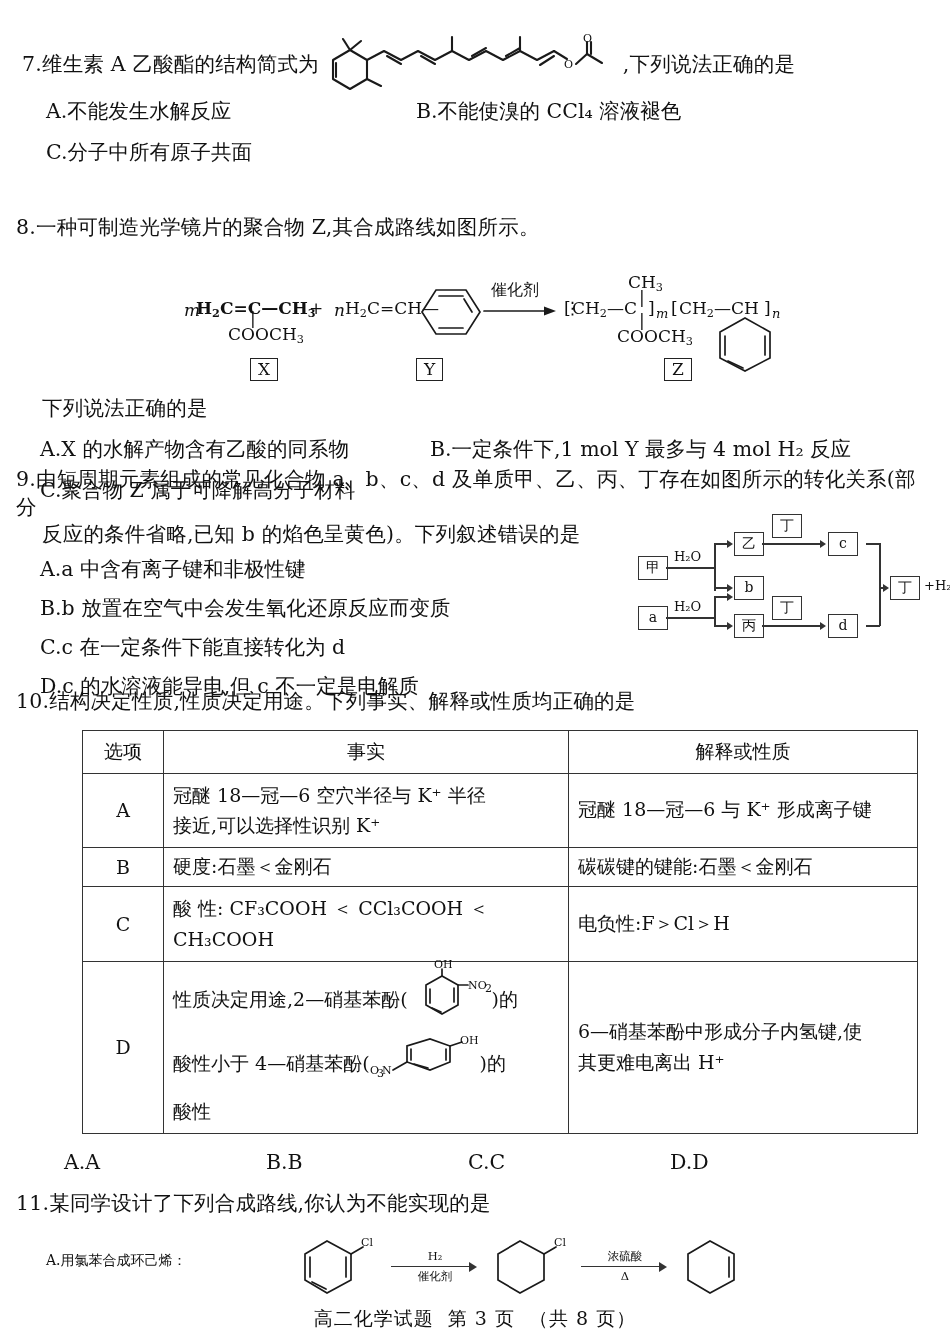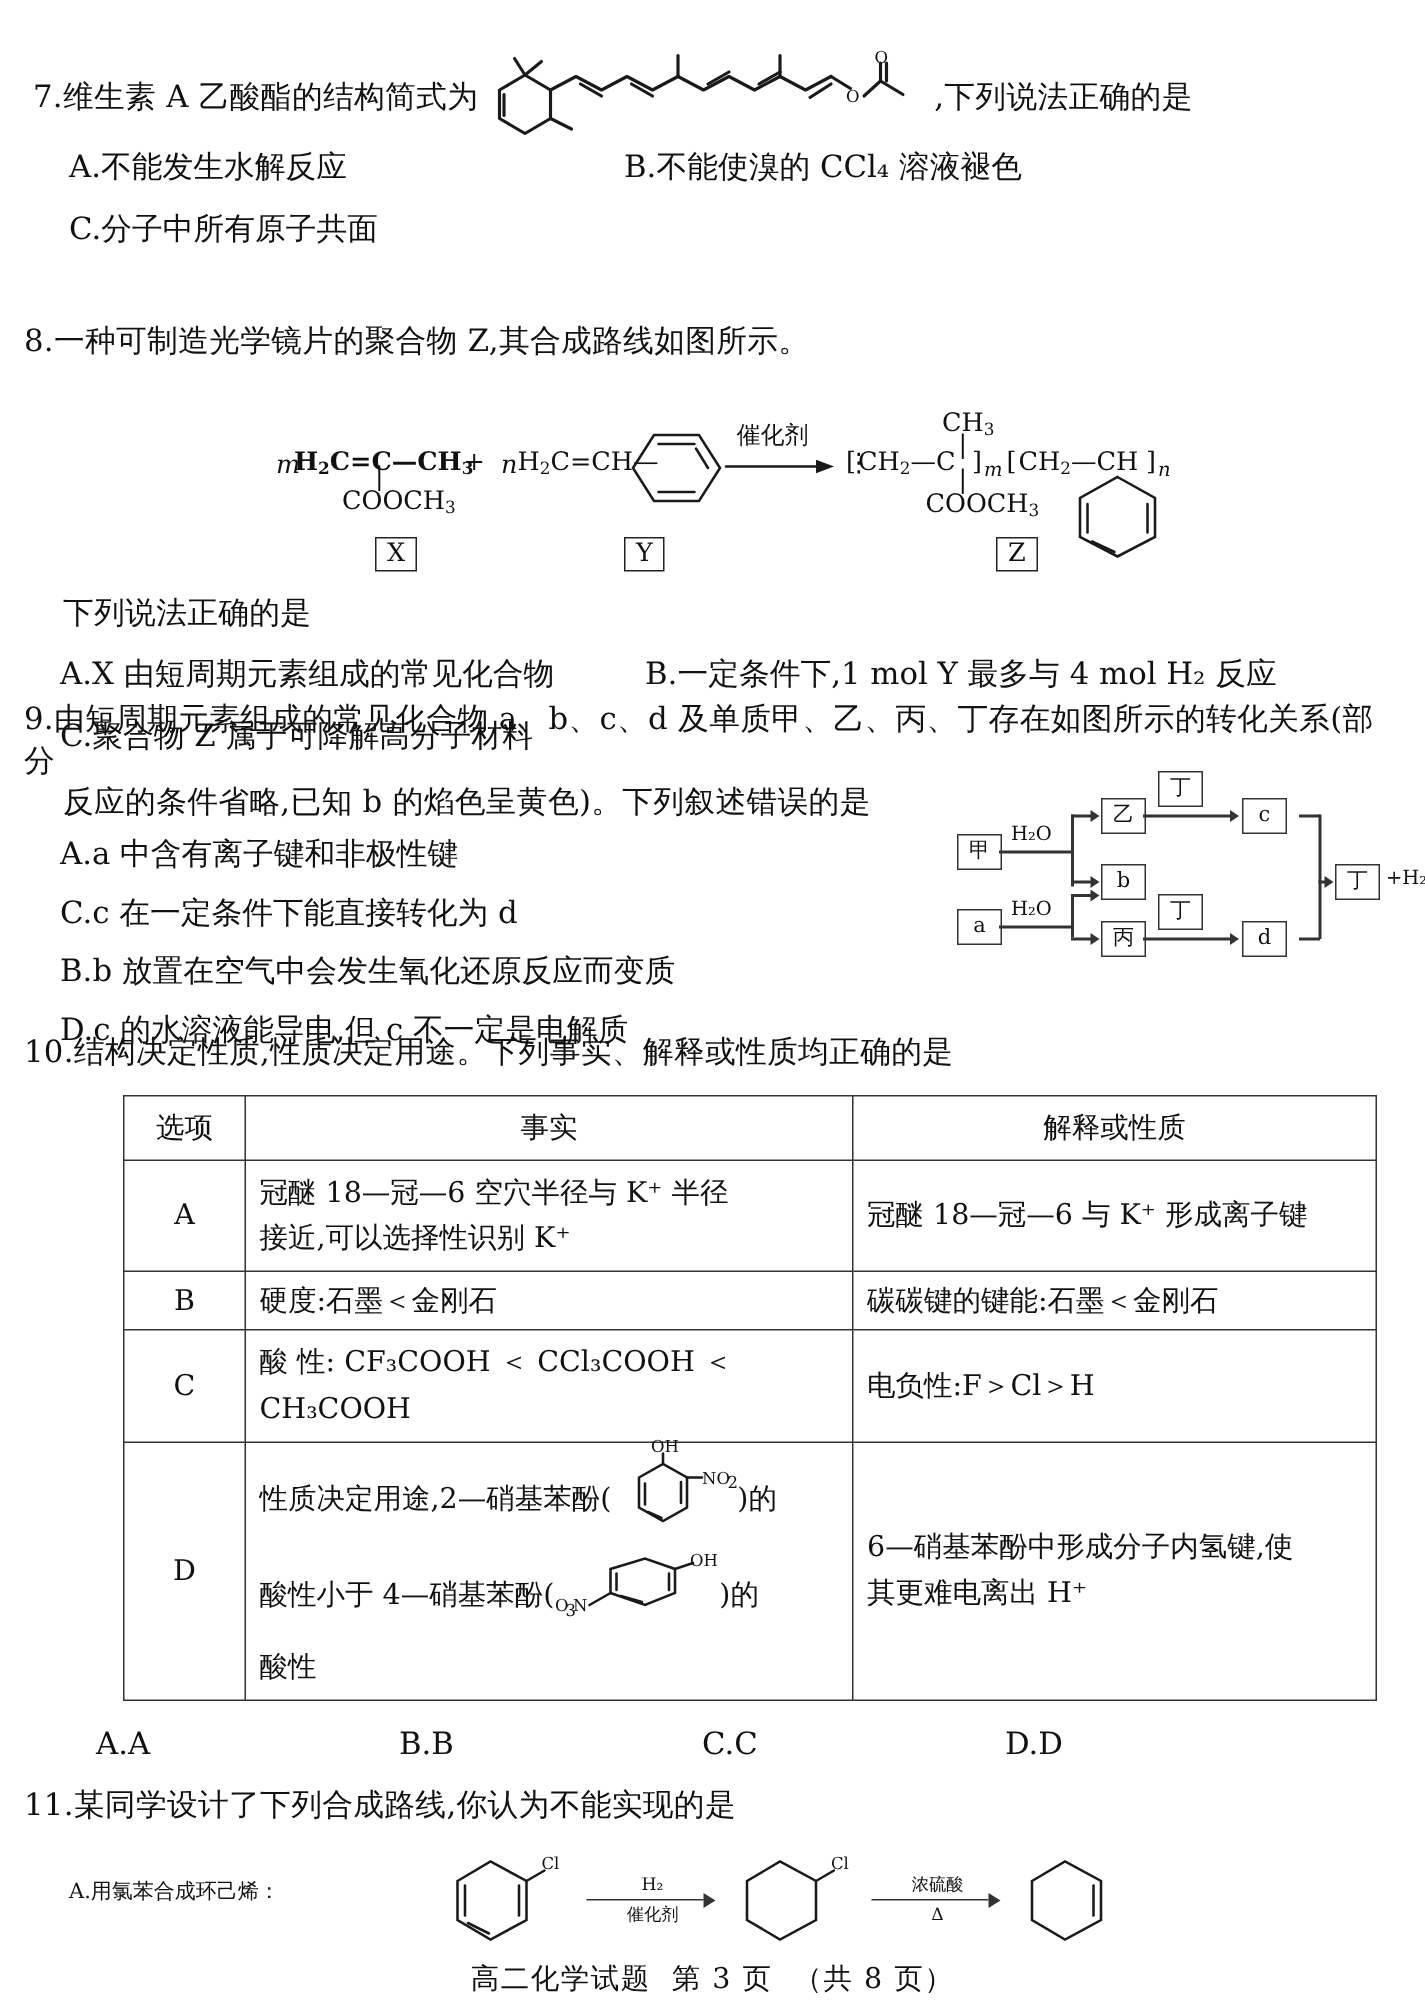--- a/index.html
+++ b/index.html
@@ -321,7 +321,7 @@
     <div class="q8-opts">
       <div class="opt-row">
         <div class="opt-a">
-          <span>A.</span><span>X 由短周期元素组成的常见化合物</span>
+          <span>A.</span><span>X 的水解产物含有乙酸的同系物</span>
         </div>
         <div>
           <span>B.</span><span>一定条件下,1 mol Y 最多与 4 mol H₂ 反应</span>

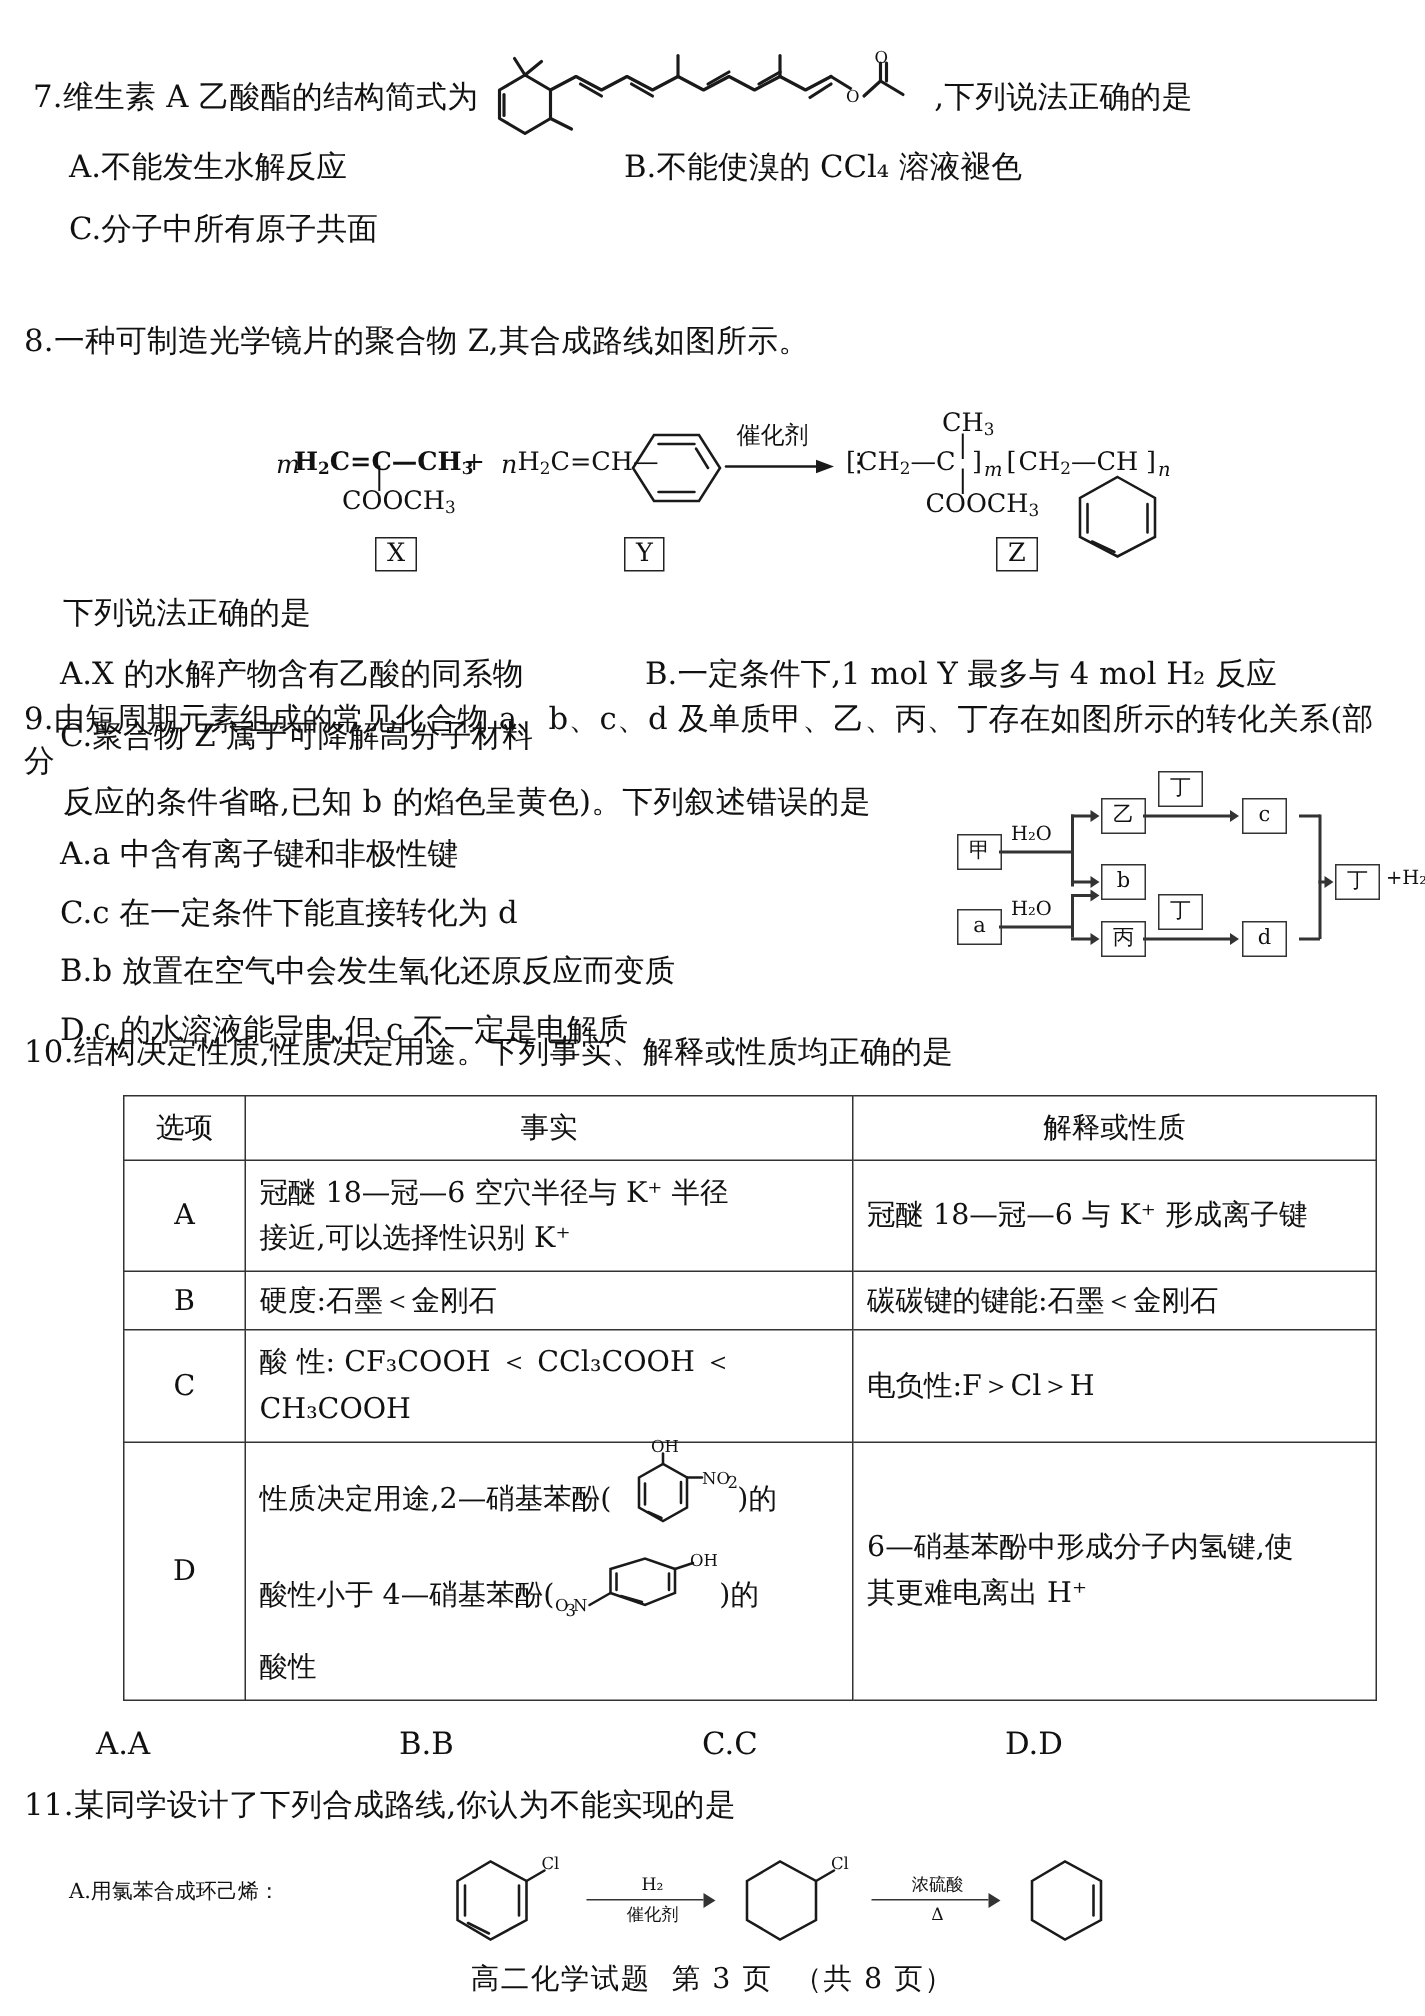--- a/index.html
+++ b/index.html
@@ -346,10 +346,10 @@
         <span>A.</span><span>a 中含有离子键和非极性键</span>
       </div>
       <div class="one">
+        <span>B.</span><span>b 放置在空气中会发生氧化还原反应而变质</span>
+      </div>
+      <div class="one">
         <span>C.</span><span>c 在一定条件下能直接转化为 d</span>
-      </div>
-      <div class="one">
-        <span>B.</span><span>b 放置在空气中会发生氧化还原反应而变质</span>
       </div>
       <div class="one">
         <span>D.</span><span>c 的水溶液能导电,但 c 不一定是电解质</span>

